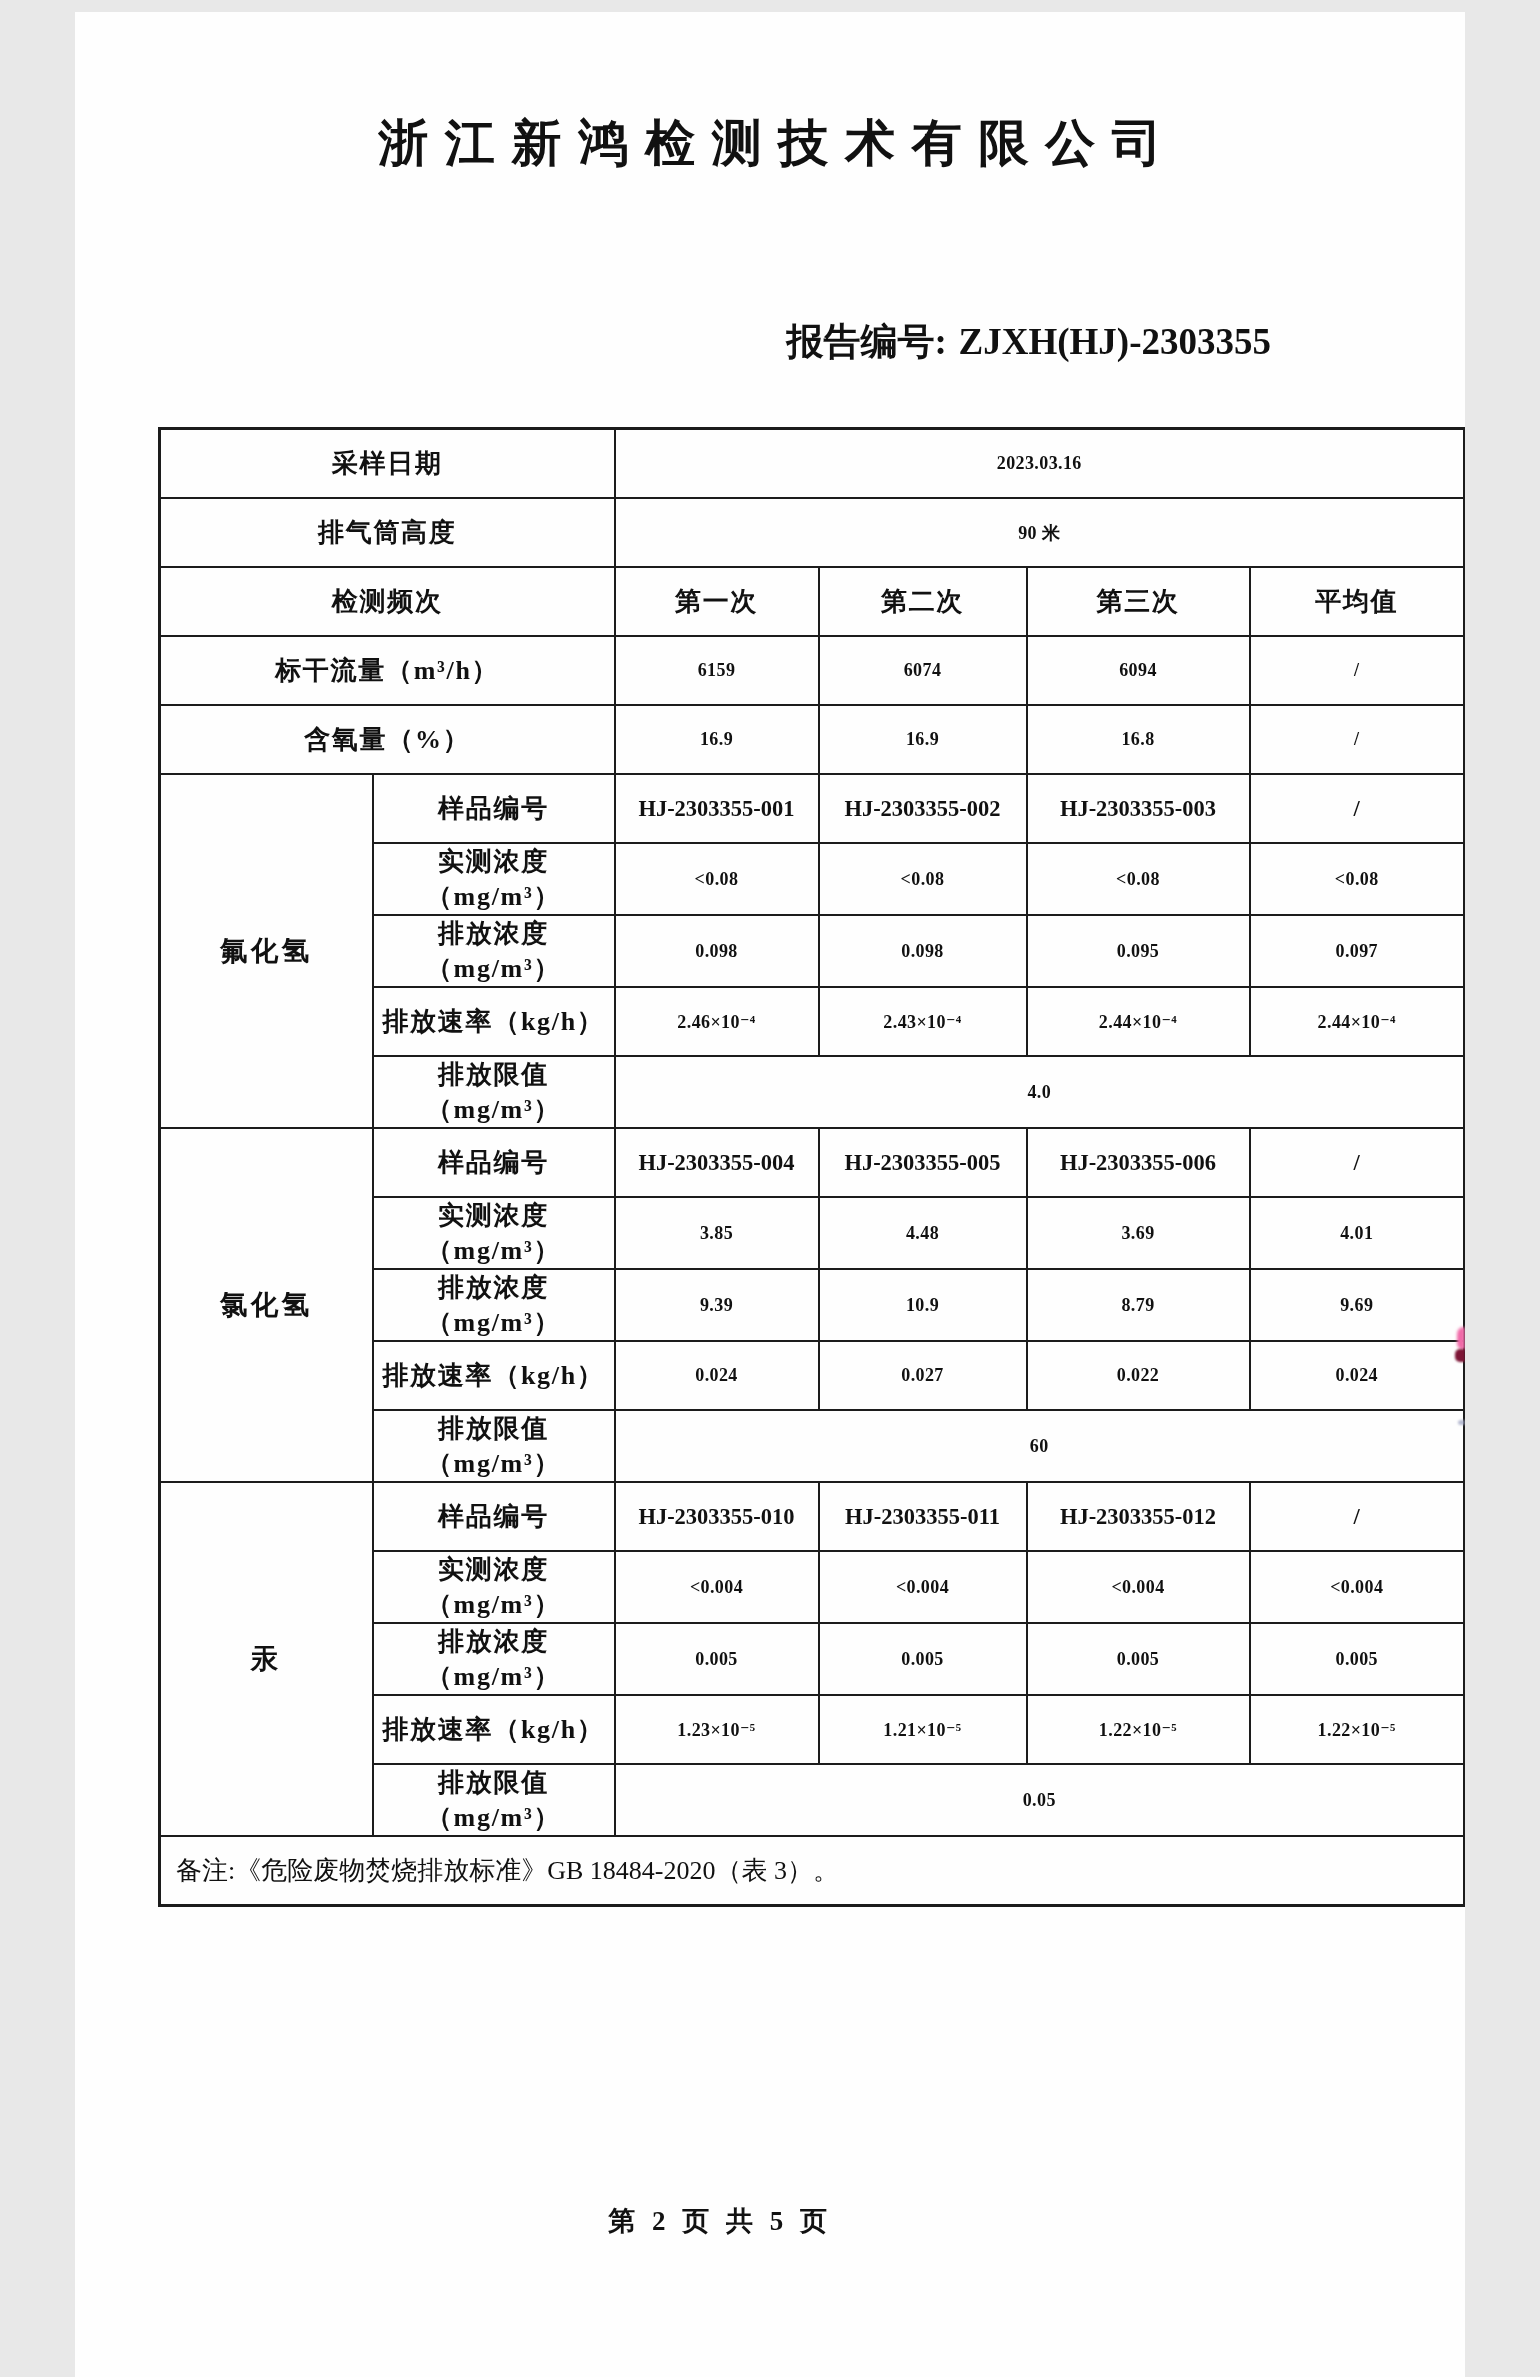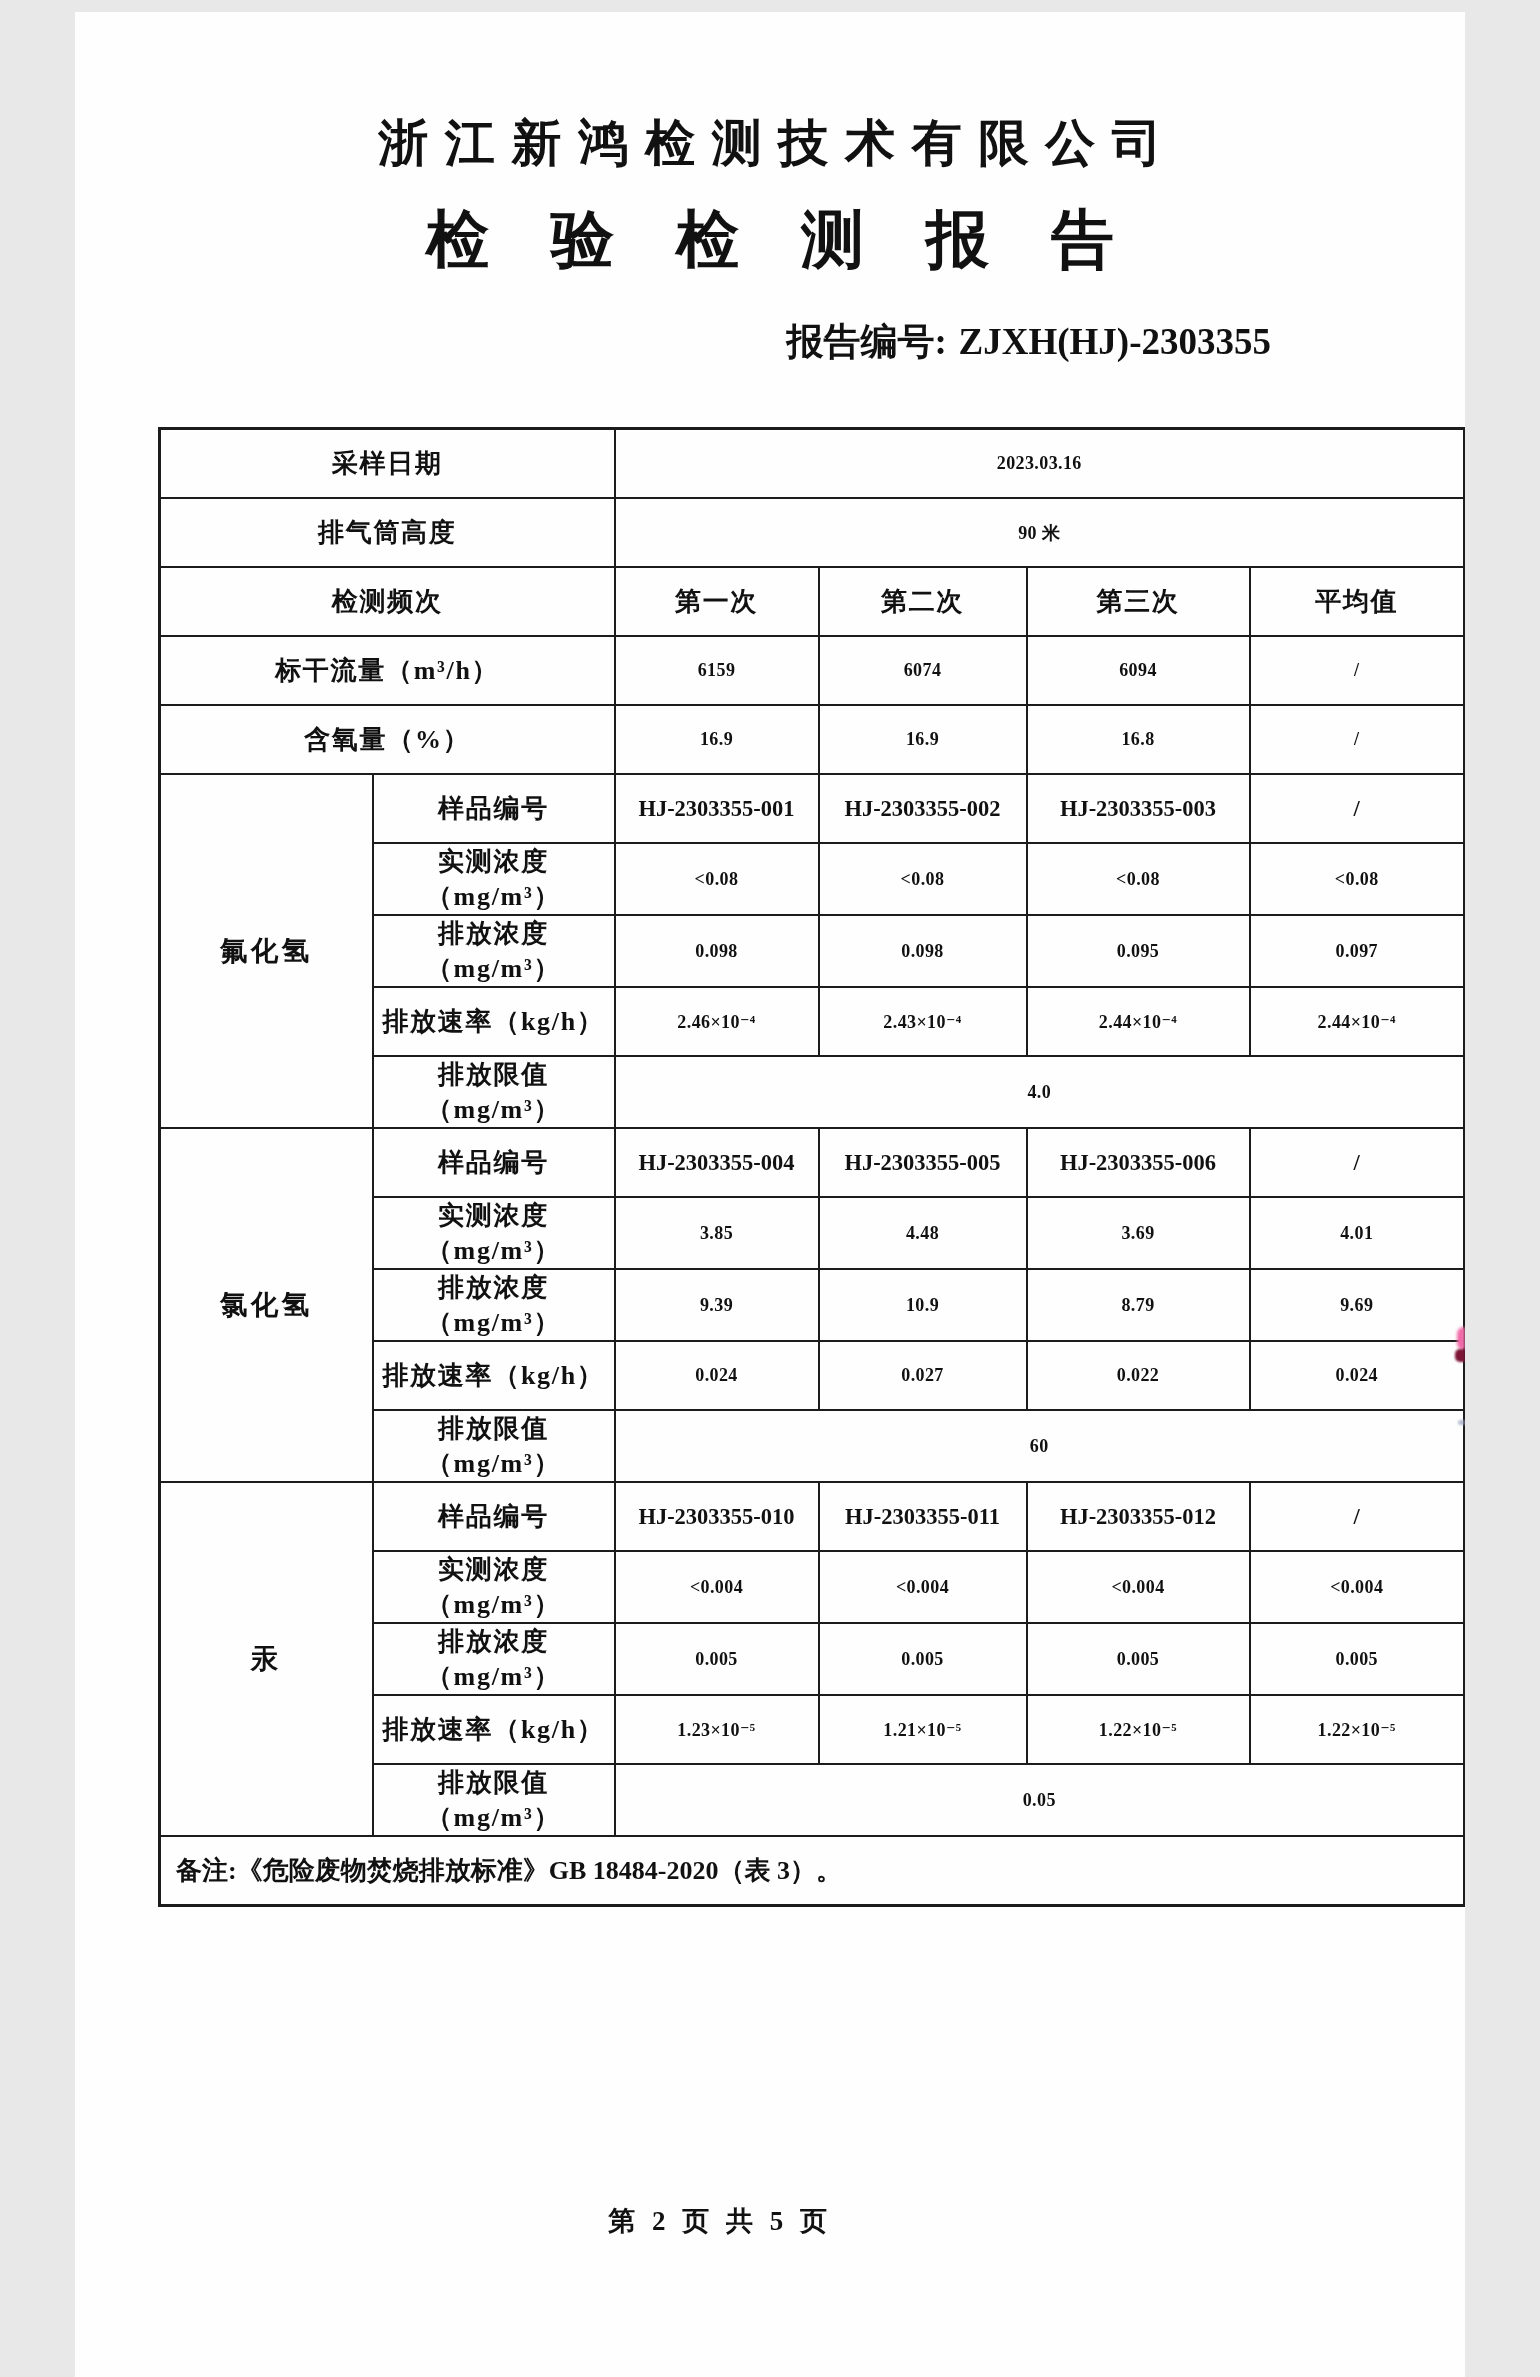--- a/index.html
+++ b/index.html
@@ -149,7 +149,6 @@
 <div class="page">
 
   <div class="company">浙江新鸿检测技术有限公司</div>
-  <div class="doc-title">检验检测报告</div>
 
   <div class="report-no">
     <span>报告编号:</span><span class="gap"></span><span>ZJXH(HJ)-2303355</span>

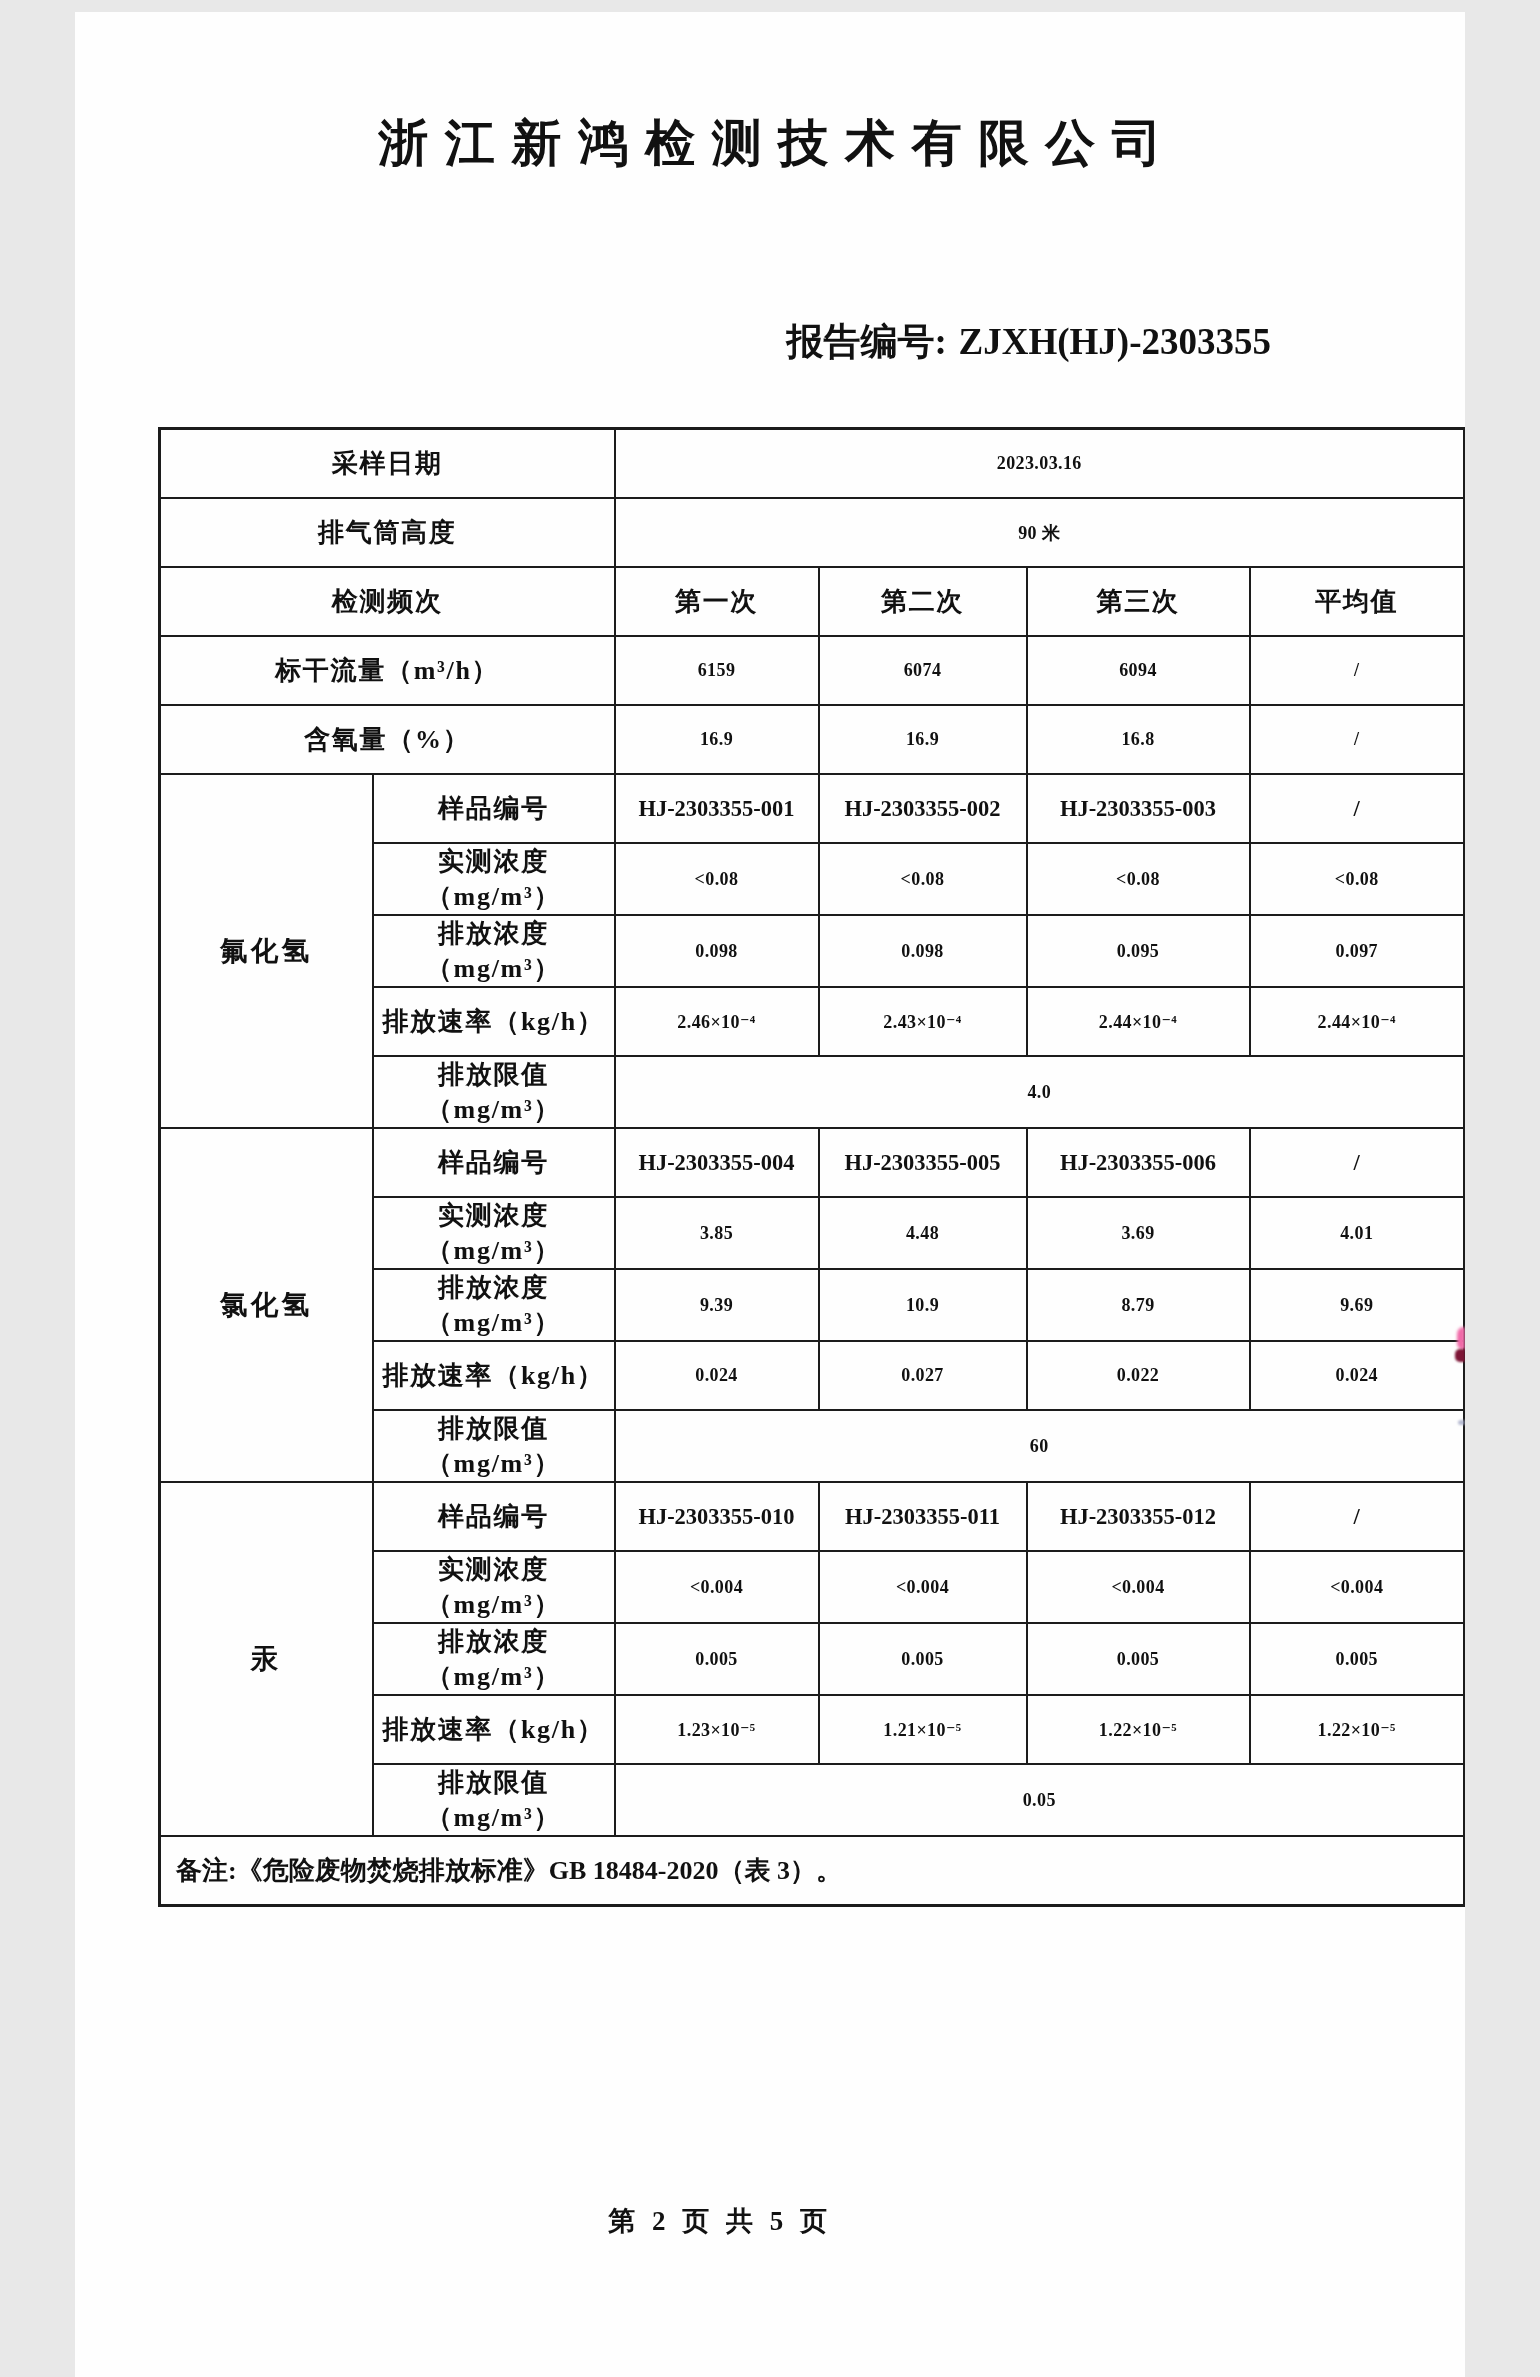--- a/index.html
+++ b/index.html
@@ -99,7 +99,7 @@
   tr.note-row td {
     text-align: left;
     font-size: 26px;
-    font-weight: bold;
+    font-weight: normal;
     padding-left: 15px;
   }
   .footer {

